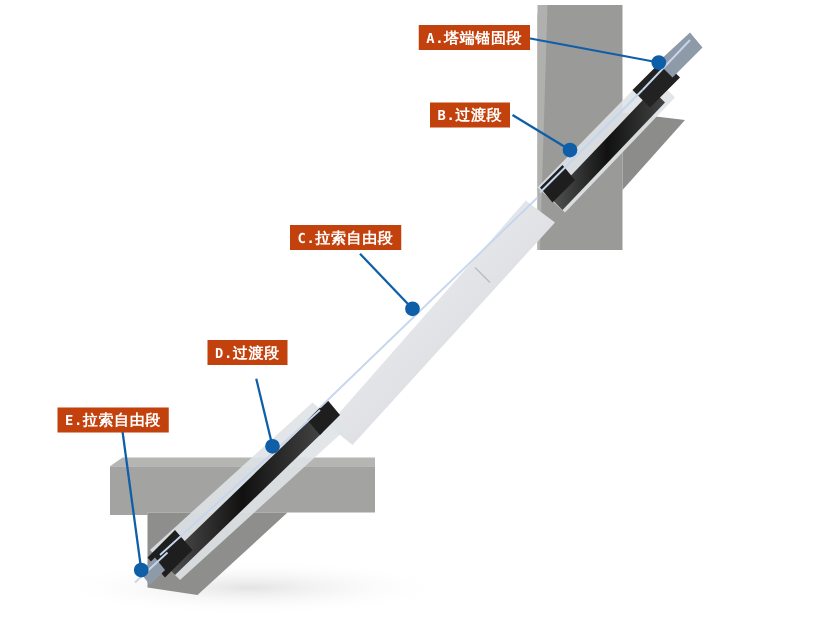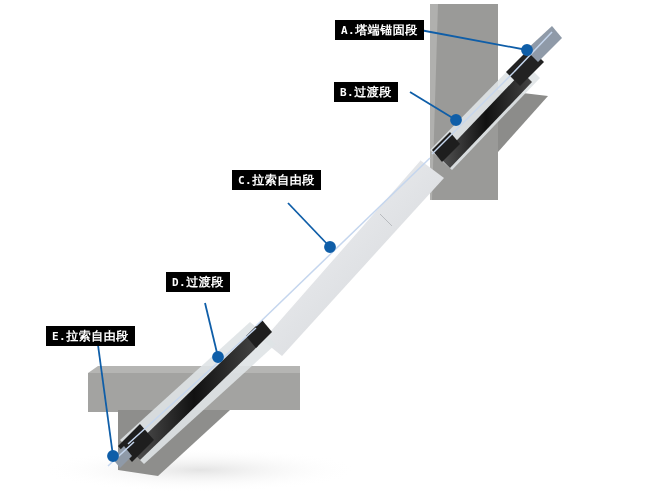--- a/index.html
+++ b/index.html
@@ -7,7 +7,7 @@
            font-family: "DejaVu Sans", sans-serif; }
     #diagram { position: absolute; left: 0; top: 0; width: 664px; height: 502px; }
     .label {
-      position: absolute; background: #000000; color: #ffffff;
+      position: absolute; background: #c2410c; color: #ffffff;
       font-size: 12px; font-weight: bold; line-height: 20px; height: 20px;
       padding: 0 6px; white-space: nowrap; letter-spacing: 0.5px;
     }

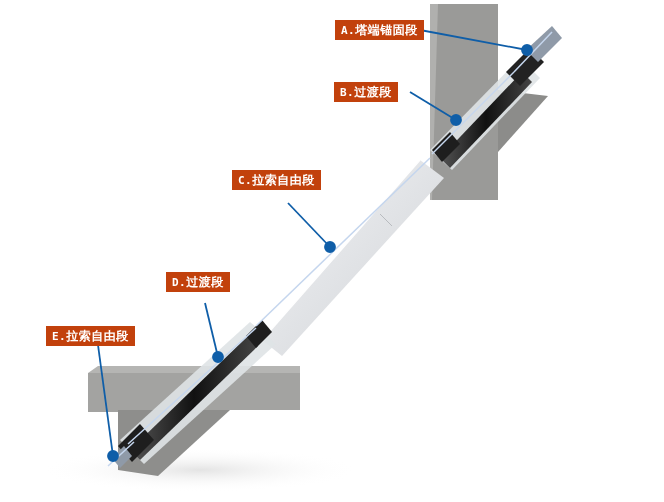--- a/index.html
+++ b/index.html
@@ -94,7 +94,7 @@
 <div class="label" style="left:335px; top:20px;">
   <span class="tag">A.</span><span>塔端锚固段</span>
 </div>
-<div class="label" style="left:334px; top:82px;">
+<div class="label" style="left:344px; top:82px;">
   <span class="tag">B.</span><span>过渡段</span>
 </div>
 <div class="label" style="left:232px; top:170px;">

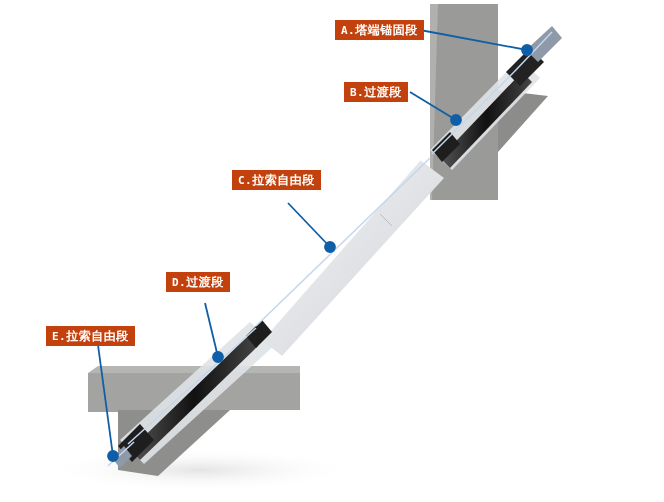--- a/index.html
+++ b/index.html
@@ -97,7 +97,7 @@
 <div class="label" style="left:344px; top:82px;">
   <span class="tag">B.</span><span>过渡段</span>
 </div>
-<div class="label" style="left:232px; top:170px;">
+<div class="label" style="left:232px; top:180px;">
   <span class="tag">C.</span><span>拉索自由段</span>
 </div>
 <div class="label" style="left:166px; top:272px;">

